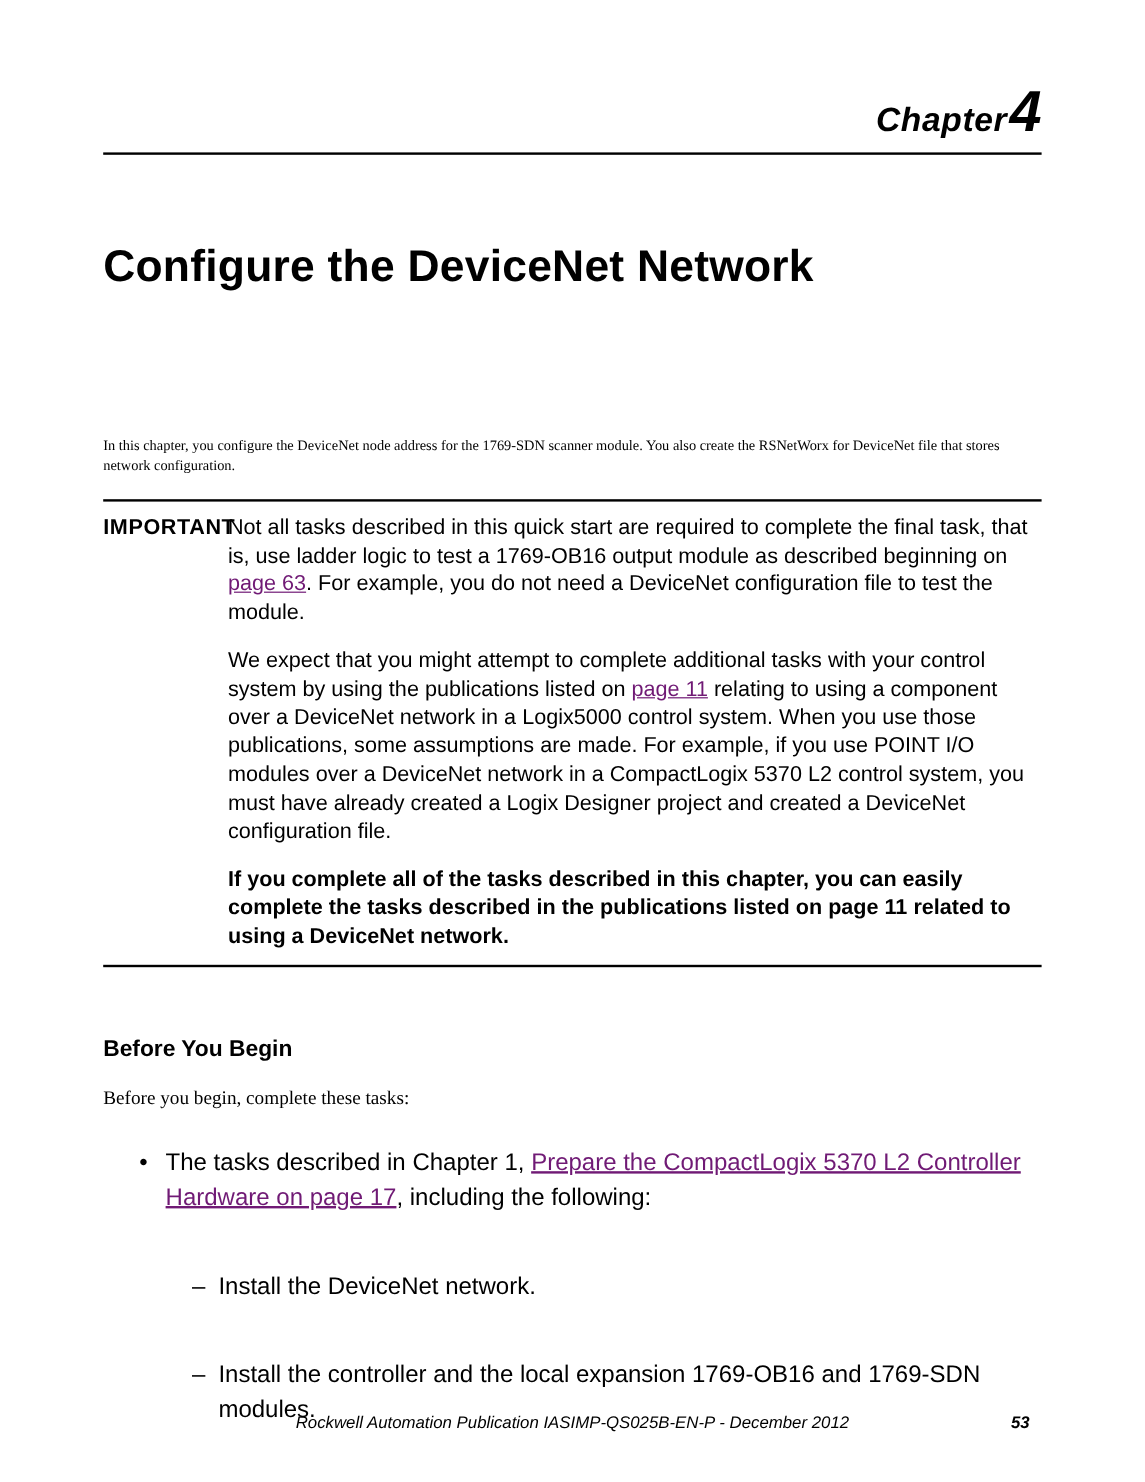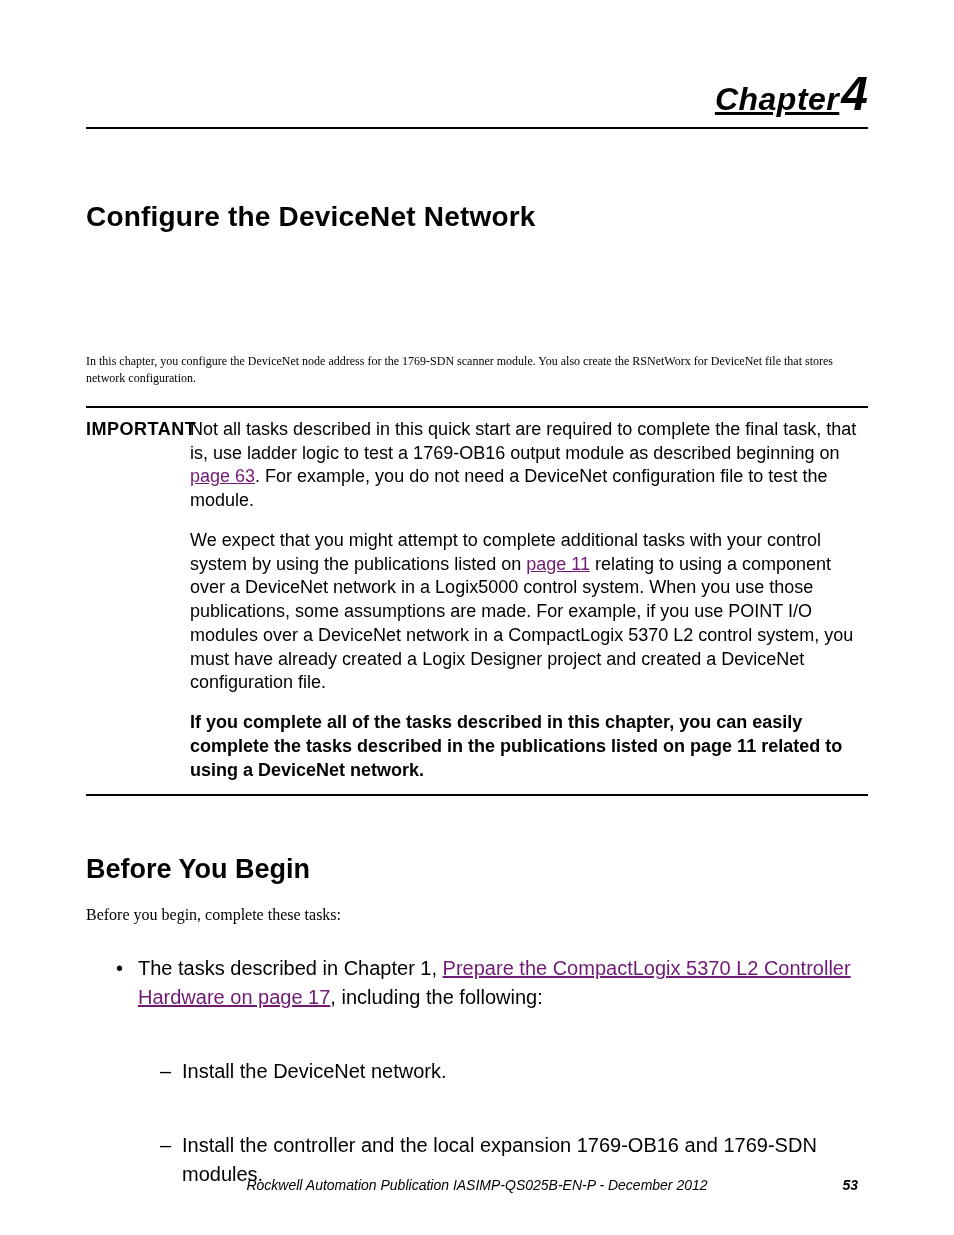--- a/index.html
+++ b/index.html
@@ -28,10 +28,9 @@
     color: #000;
   }
   .chapter-head .word {
-    font-size: 32px;
+    font-size: 28px;
     letter-spacing: 0.5px;
     vertical-align: baseline;
-    text-decoration: underline;
   }
   .chapter-head .num {
     font-size: 48px;

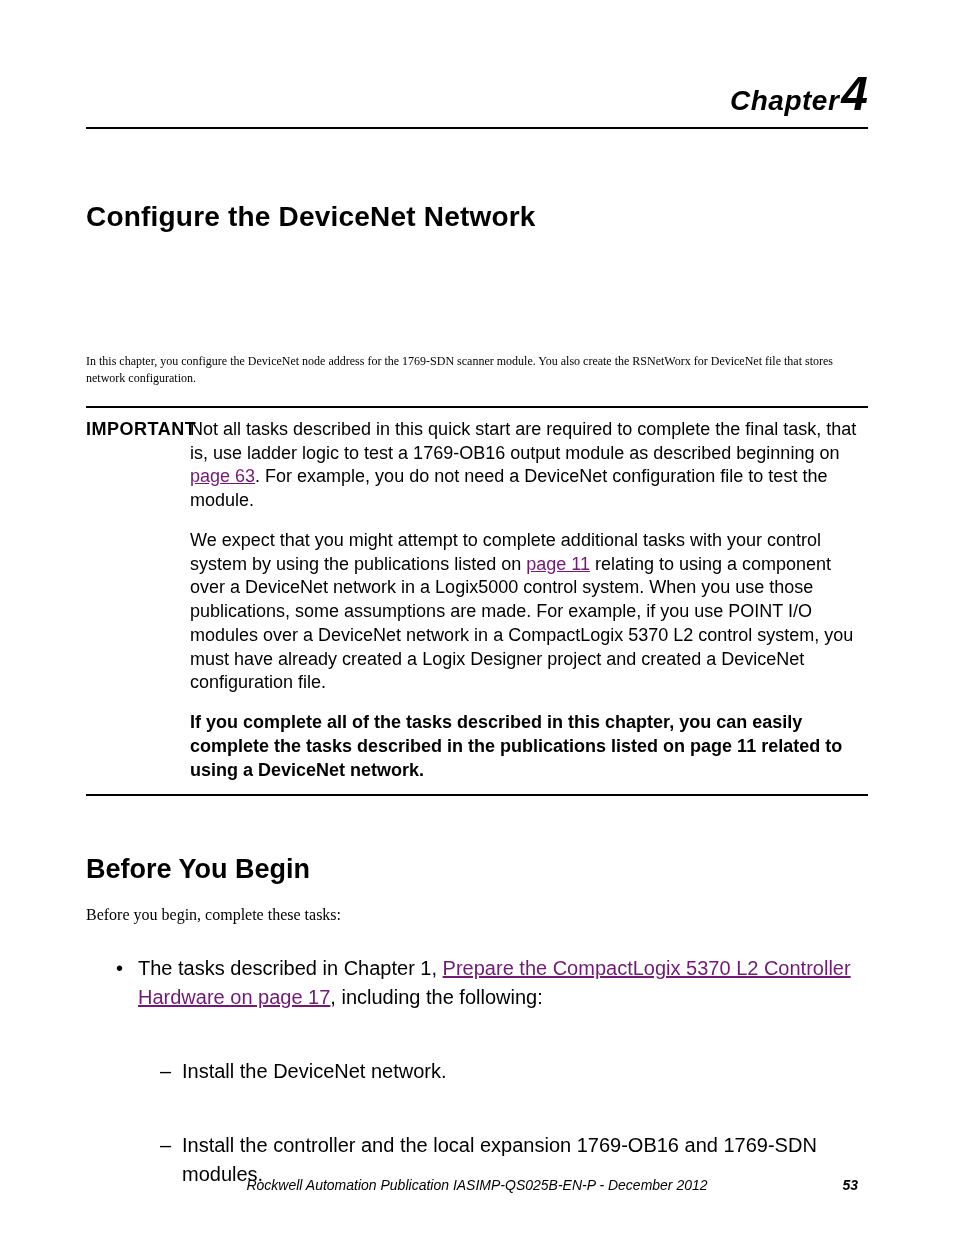--- a/index.html
+++ b/index.html
@@ -45,7 +45,7 @@
   h1.title {
     font-family: "Arial Narrow", Arial, sans-serif;
     font-weight: 700;
-    font-size: 28px;
+    font-size: 37px;
     margin: 72px 0 0 0;
     letter-spacing: 0.2px;
   }

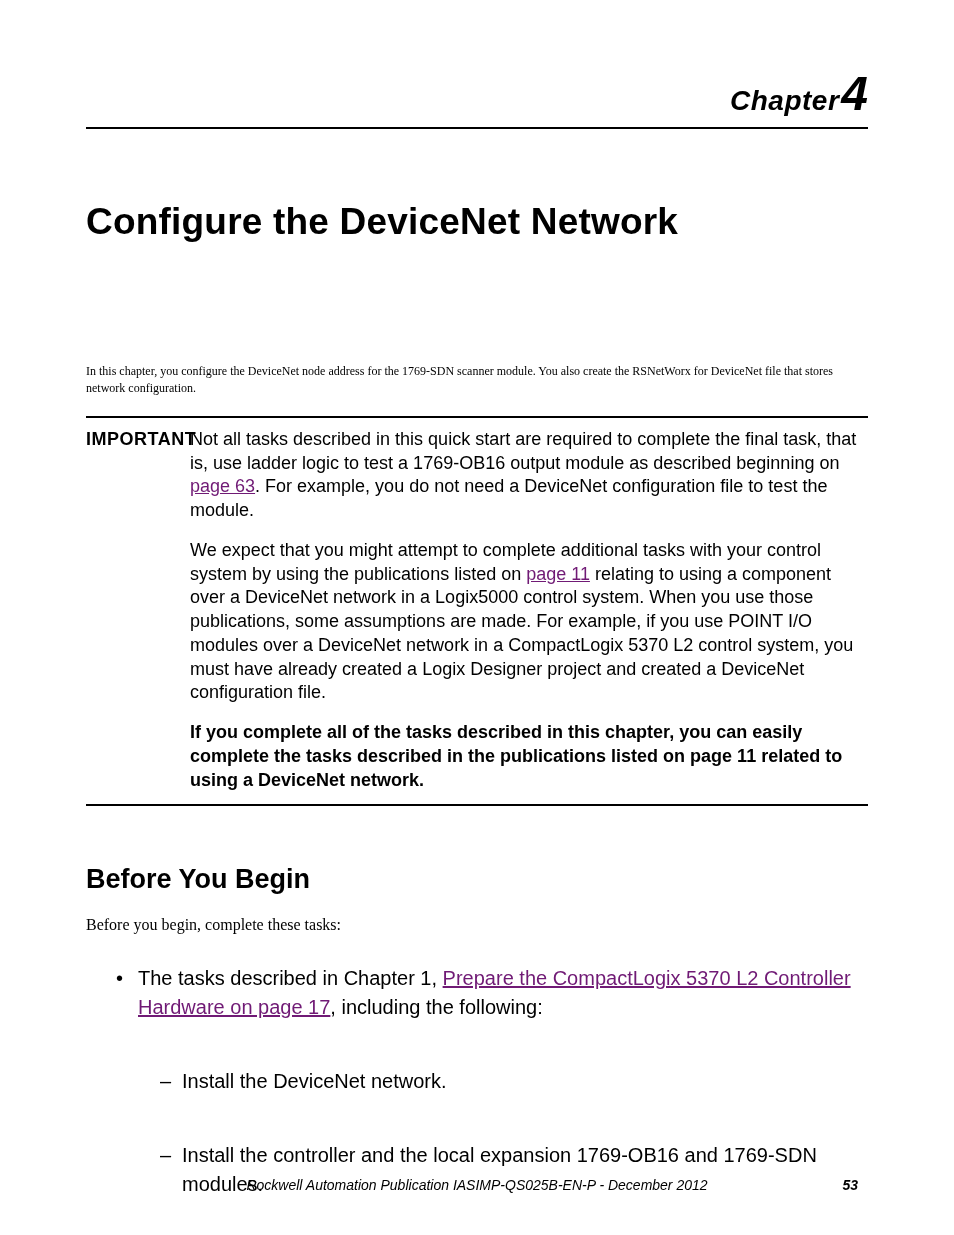--- a/index.html
+++ b/index.html
@@ -87,7 +87,7 @@
   h2.section {
     font-family: "Arial Narrow", Arial, sans-serif;
     font-weight: 700;
-    font-size: 27px;
+    font-size: 19px;
     margin: 58px 0 18px 0;
   }
   p.body {

